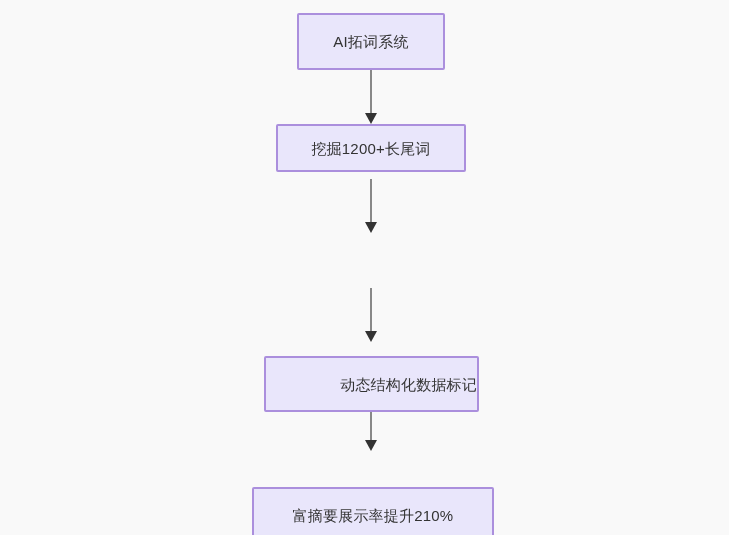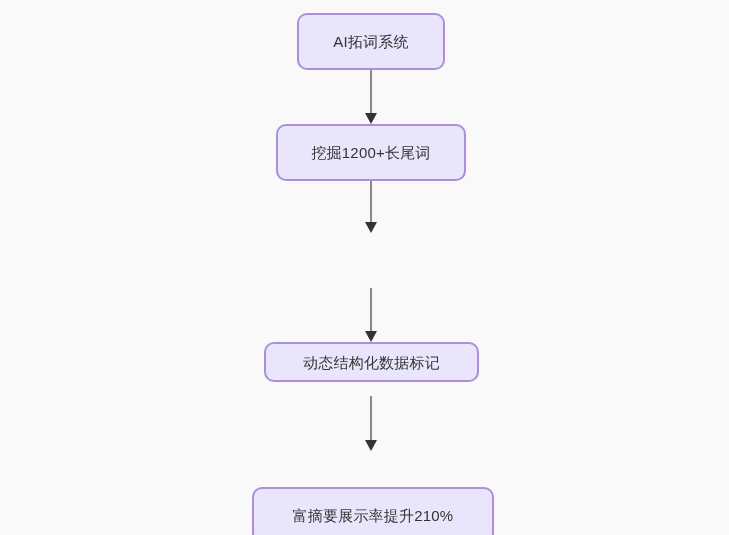--- a/index.html
+++ b/index.html
@@ -23,7 +23,7 @@
     box-sizing: border-box;
     background: #e9e6fb;
     border: 2px solid #ab8fdd;
-    border-radius: 10px;
+    border-radius: 2px;
     display: flex;
     align-items: center;
     justify-content: center;

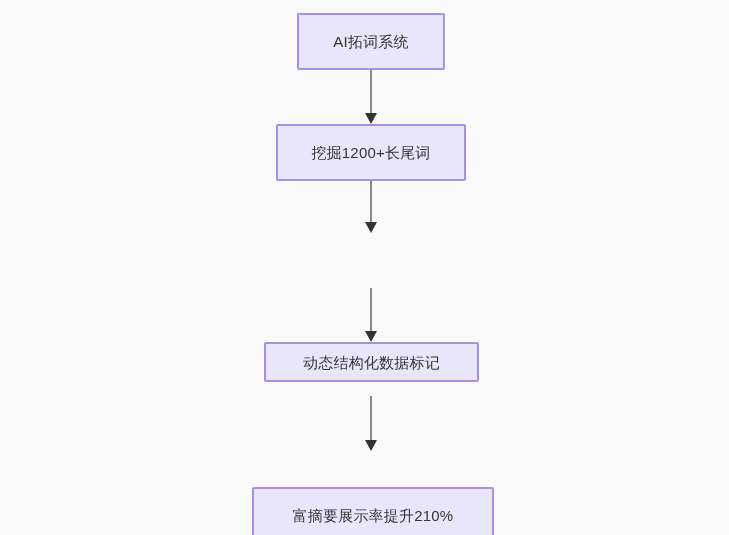--- a/index.html
+++ b/index.html
@@ -81,7 +81,7 @@
     <span class="node-label">AI拓词系统</span>
   </div>
 
-  <div class="node" style="left:276px; top:124px; width:190px; height:57px;">
+  <div class="node" style="left:276px; top:124px; width:190px; height:48px;">
     <span class="node-label">挖掘1200+长尾词</span>
   </div>
 

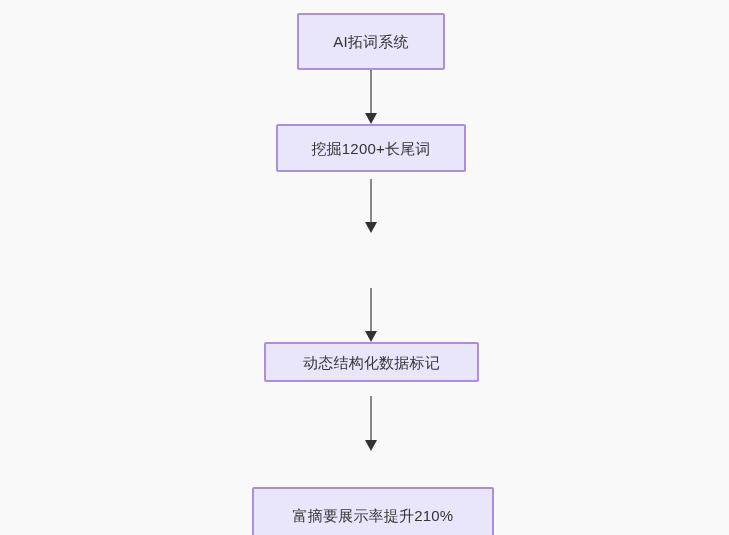--- a/index.html
+++ b/index.html
@@ -86,7 +86,7 @@
   </div>
 
 
-  <div class="node" style="left:264px; top:342px; width:215px; height:40px;">
+  <div class="node" style="left:264px; top:356px; width:215px; height:56px;justify-content:flex-end;">
     <span class="node-label">动态结构化数据标记</span>
   </div>
 

